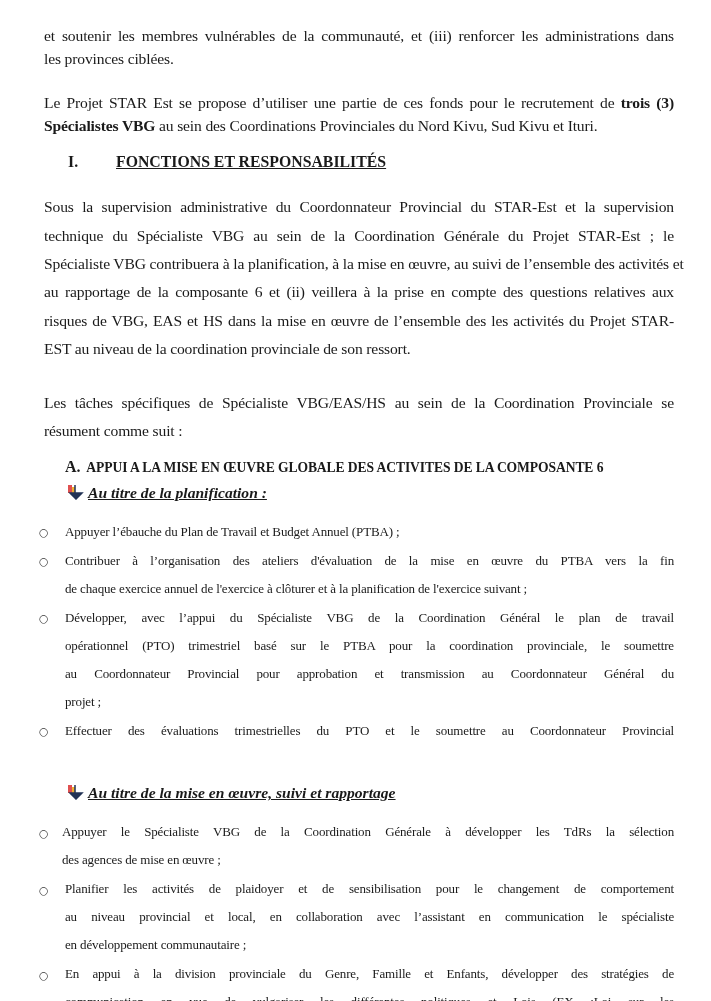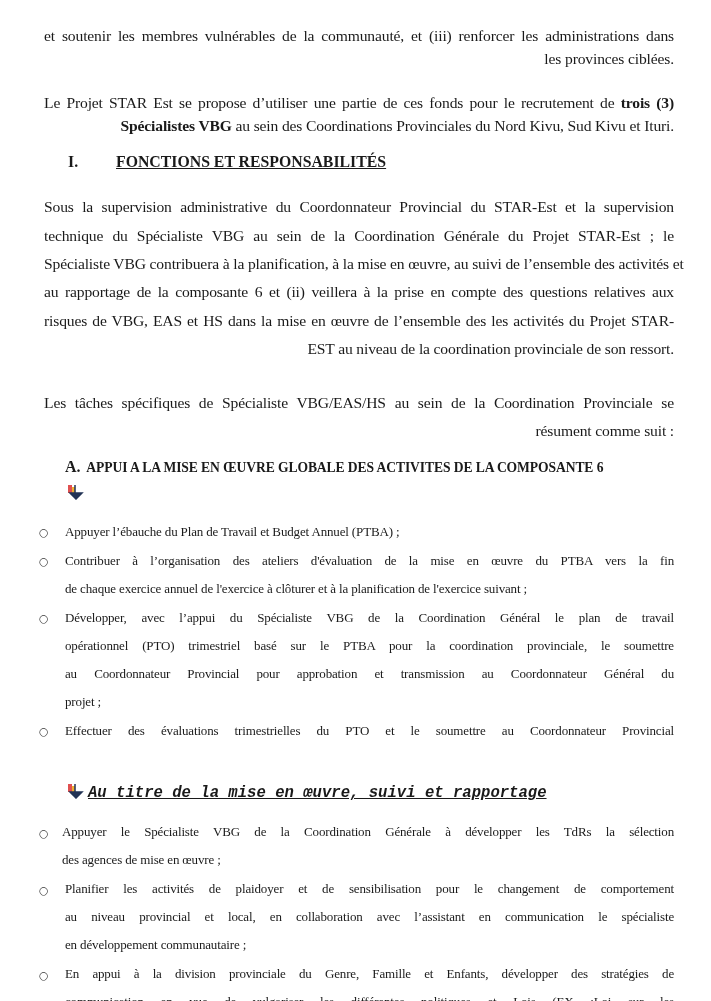--- a/index.html
+++ b/index.html
@@ -12,7 +12,6 @@
     position: absolute; left: 44px; right: 37px;
     font-size: 15.6px; line-height: 20px; white-space: nowrap;
     letter-spacing: -0.15px;
-    text-align: right;
   }
   .just { text-align: justify; text-align-last: justify; }
   .b { font-weight: bold; }

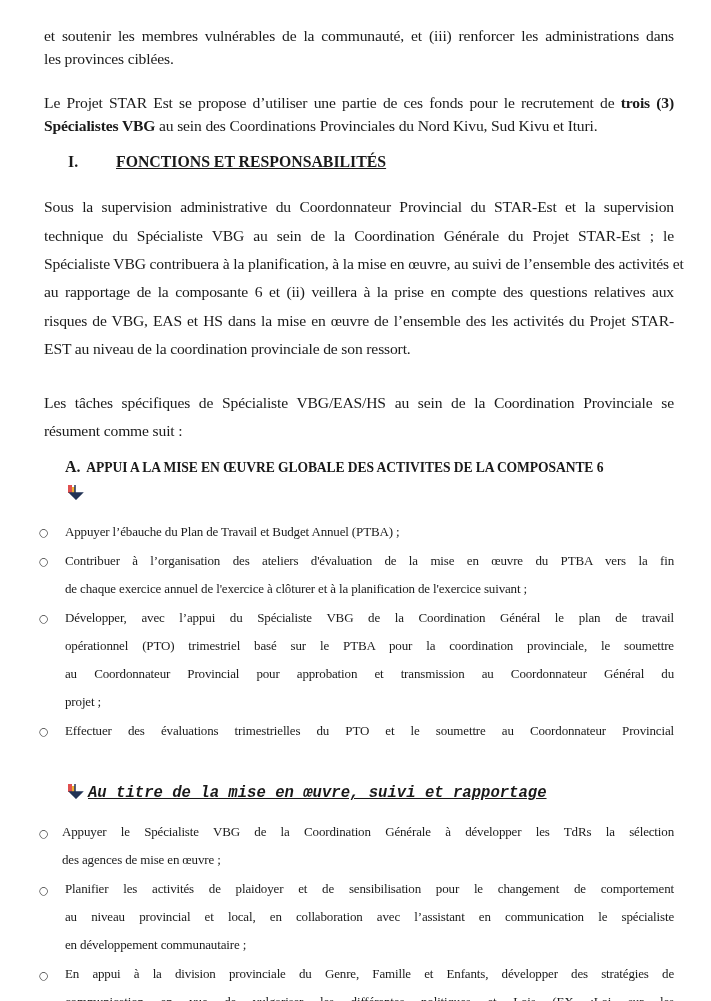--- a/index.html
+++ b/index.html
@@ -78,7 +78,7 @@
       <rect x="2" y="1" width="4" height="8" fill="#e05050"></rect>
       <rect x="6" y="3" width="3" height="6" fill="#f0b030"></rect>
       <path d="M9 1 V9 M4 9 H16 L10 15 Z" stroke="#223355" stroke-width="1.5" fill="#223355"></path>
-    </svg>
+    </svg><span>Au titre de la planification :</span>
   </div>
 
   <div class="bullet" style="top:512px;">○</div>

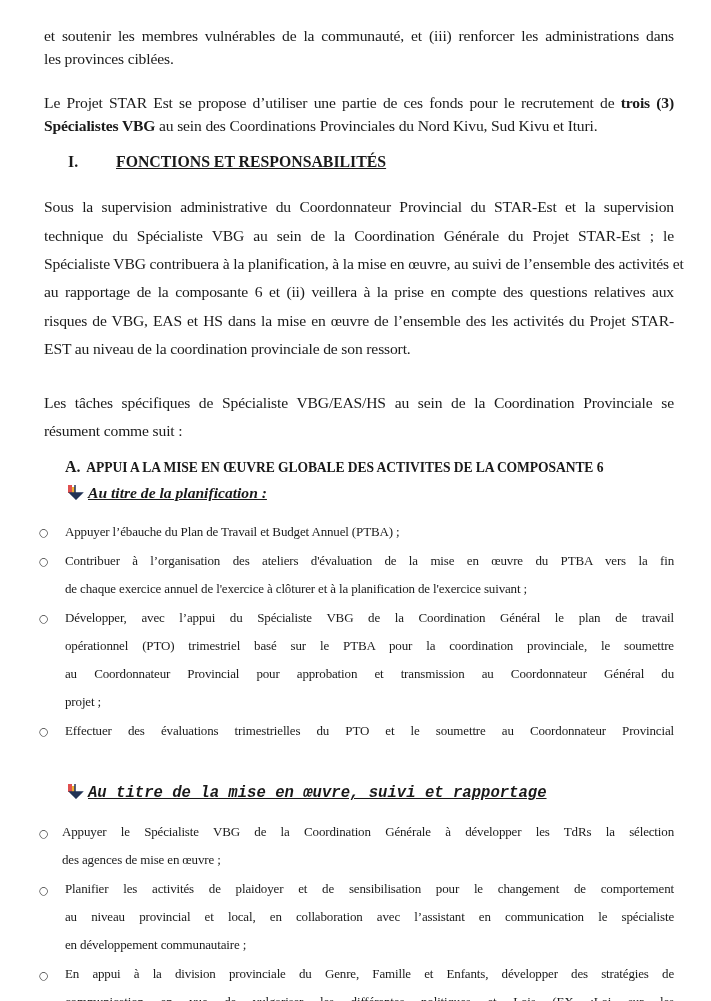--- a/index.html
+++ b/index.html
@@ -97,7 +97,7 @@
   <div class="bullet" style="top:711px;">○</div>
   <div class="bline just" style="top:705px;">Effectuer des évaluations trimestrielles du PTO et le soumettre au Coordonnateur Provincial</div>
 
-  <div class="subsub" style="top:767px;font-family:Liberation Mono, monospace;">
+  <div class="subsub" style="top:767px;">
     <svg class="arrow" viewBox="0 0 18 16">
       <rect x="2" y="1" width="4" height="8" fill="#e05050"></rect>
       <rect x="6" y="3" width="3" height="6" fill="#f0b030"></rect>

